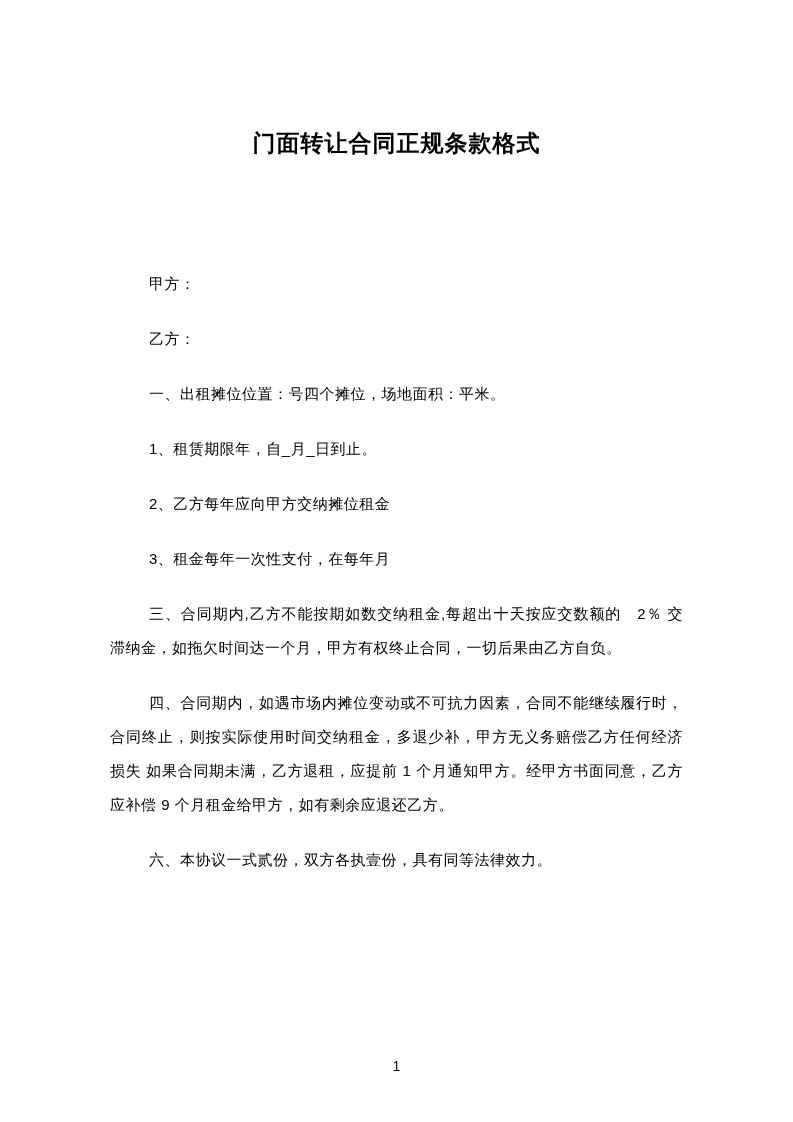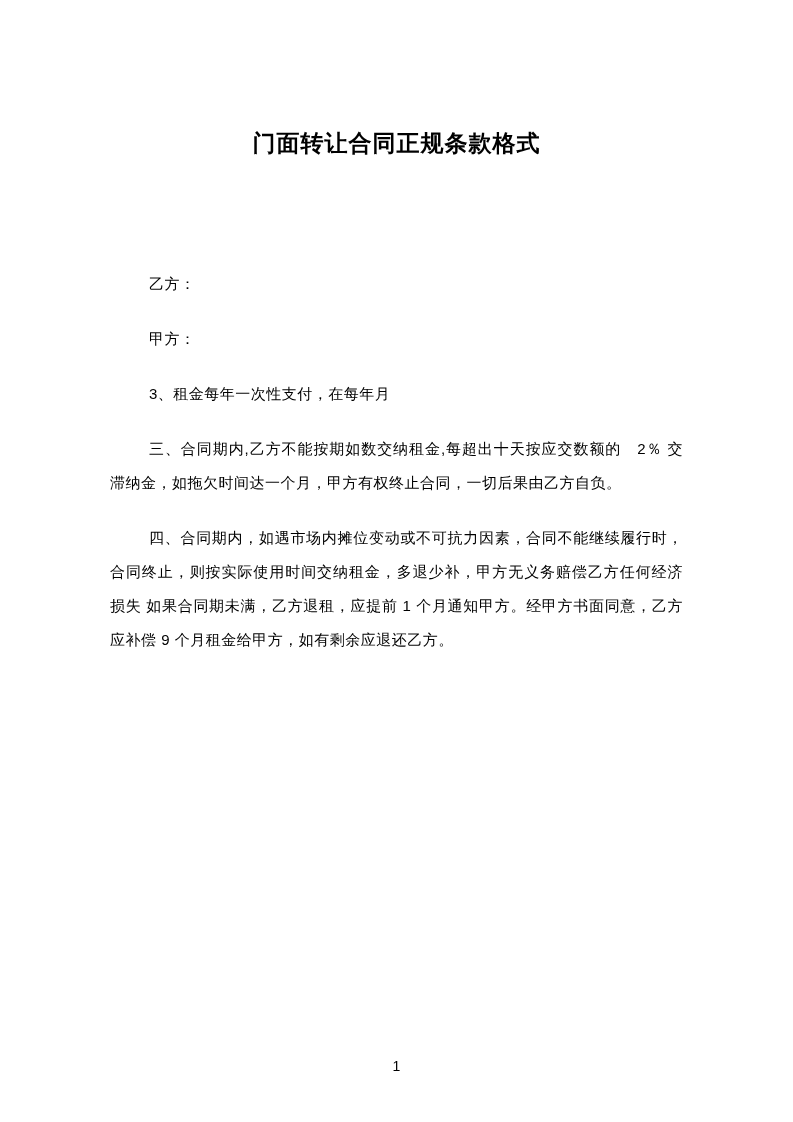--- a/index.html
+++ b/index.html
@@ -54,8 +54,8 @@
   <h1 class="doc-title">门面转让合同正规条款格式</h1>
 
   <div class="doc-body">
+    <p>甲方：</p>
     <p>乙方：</p>
-    <p>甲方：</p>
     <p>3、租金每年一次性支付，在每年月</p>
     <p>三、合同期内,乙方不能按期如数交纳租金,每超出十天按应交数额的　2％ 交滞纳金，如拖欠时间达一个月，甲方有权终止合同，一切后果由乙方自负。</p>
     <p>四、合同期内，如遇市场内摊位变动或不可抗力因素，合同不能继续履行时，合同终止，则按实际使用时间交纳租金，多退少补，甲方无义务赔偿乙方任何经济损失 如果合同期未满，乙方退租，应提前 1 个月通知甲方。经甲方书面同意，乙方应补偿 9 个月租金给甲方，如有剩余应退还乙方。</p>

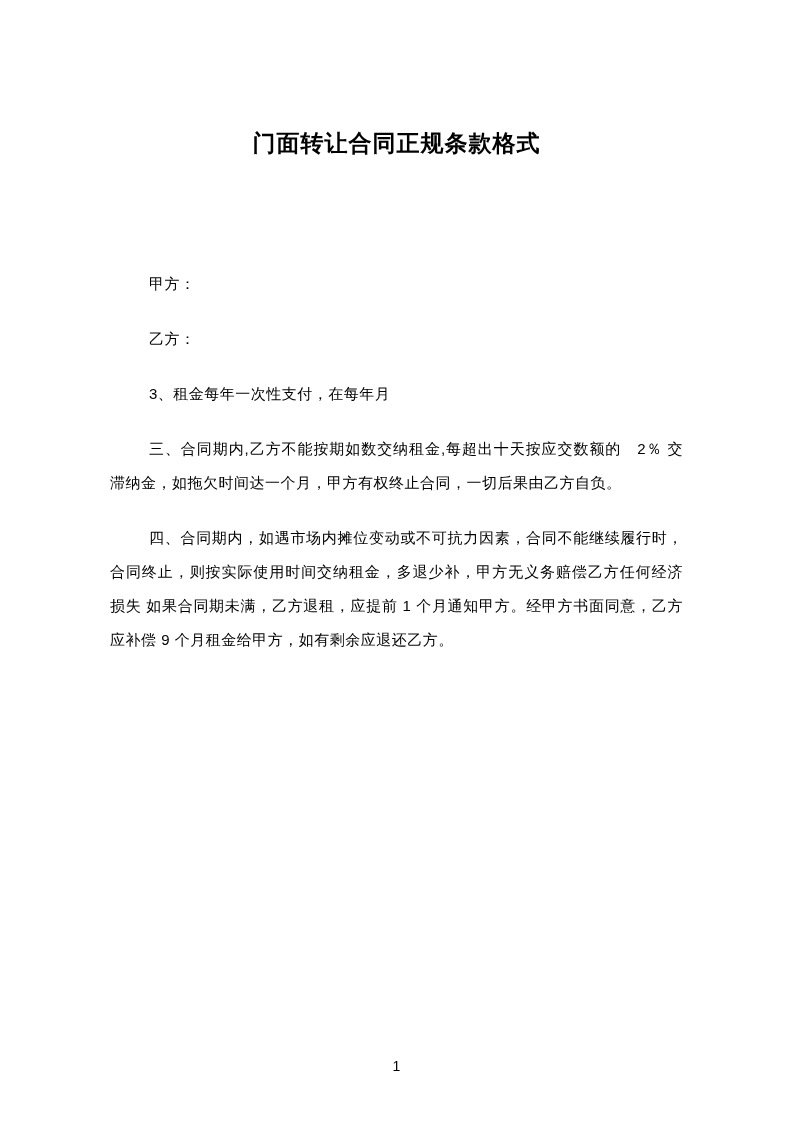--- a/index.html
+++ b/index.html
@@ -56,6 +56,7 @@
   <div class="doc-body">
     <p>甲方：</p>
     <p>乙方：</p>
+    <p>一、出租摊位位置：号四个摊位，场地面积：平米。</p>
     <p>3、租金每年一次性支付，在每年月</p>
     <p>三、合同期内,乙方不能按期如数交纳租金,每超出十天按应交数额的　2％ 交滞纳金，如拖欠时间达一个月，甲方有权终止合同，一切后果由乙方自负。</p>
     <p>四、合同期内，如遇市场内摊位变动或不可抗力因素，合同不能继续履行时，合同终止，则按实际使用时间交纳租金，多退少补，甲方无义务赔偿乙方任何经济损失 如果合同期未满，乙方退租，应提前 1 个月通知甲方。经甲方书面同意，乙方应补偿 9 个月租金给甲方，如有剩余应退还乙方。</p>

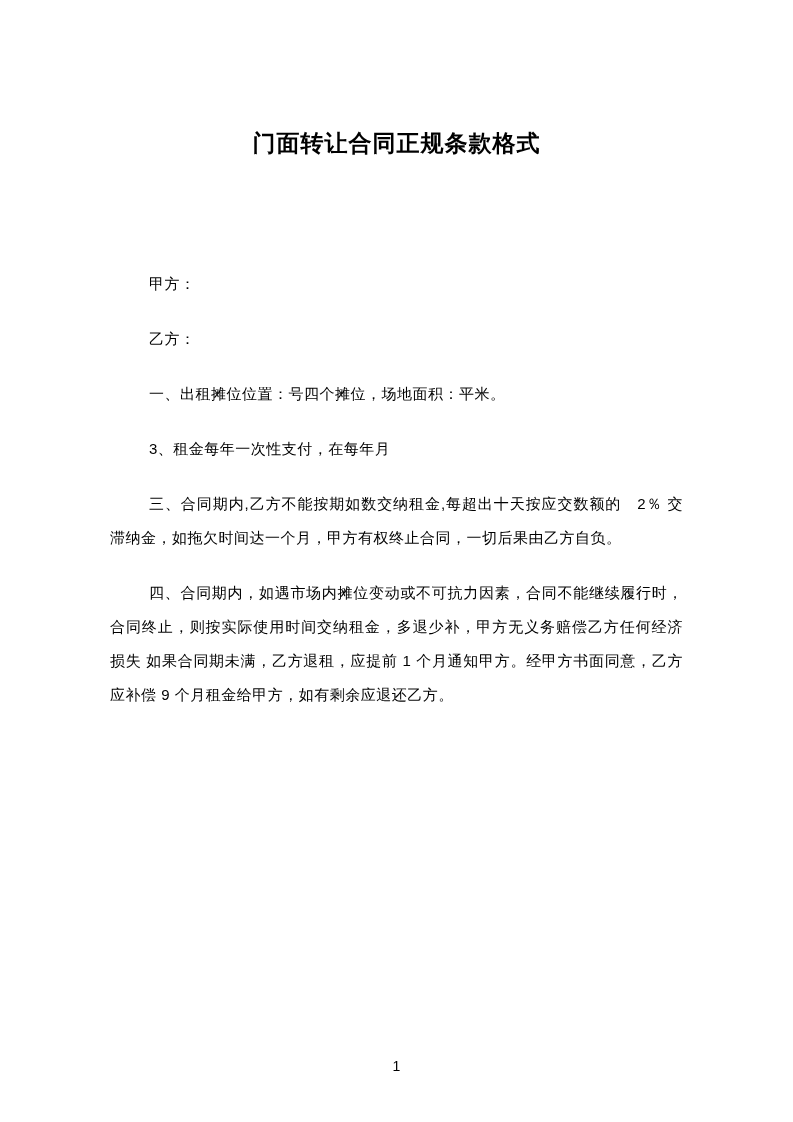--- a/index.html
+++ b/index.html
@@ -57,6 +57,7 @@
     <p>甲方：</p>
     <p>乙方：</p>
     <p>一、出租摊位位置：号四个摊位，场地面积：平米。</p>
+    <p>1、租赁期限年，自_月_日到止。</p>
     <p>3、租金每年一次性支付，在每年月</p>
     <p>三、合同期内,乙方不能按期如数交纳租金,每超出十天按应交数额的　2％ 交滞纳金，如拖欠时间达一个月，甲方有权终止合同，一切后果由乙方自负。</p>
     <p>四、合同期内，如遇市场内摊位变动或不可抗力因素，合同不能继续履行时，合同终止，则按实际使用时间交纳租金，多退少补，甲方无义务赔偿乙方任何经济损失 如果合同期未满，乙方退租，应提前 1 个月通知甲方。经甲方书面同意，乙方应补偿 9 个月租金给甲方，如有剩余应退还乙方。</p>

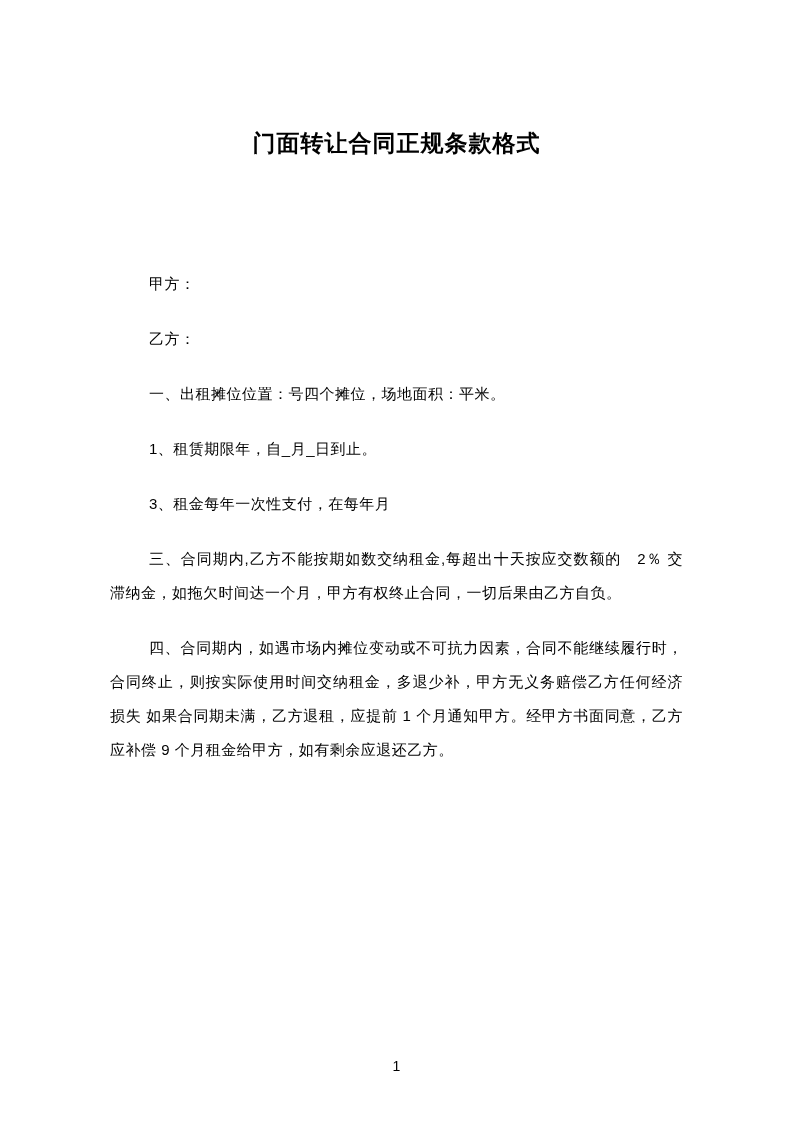--- a/index.html
+++ b/index.html
@@ -58,6 +58,7 @@
     <p>乙方：</p>
     <p>一、出租摊位位置：号四个摊位，场地面积：平米。</p>
     <p>1、租赁期限年，自_月_日到止。</p>
+    <p>2、乙方每年应向甲方交纳摊位租金</p>
     <p>3、租金每年一次性支付，在每年月</p>
     <p>三、合同期内,乙方不能按期如数交纳租金,每超出十天按应交数额的　2％ 交滞纳金，如拖欠时间达一个月，甲方有权终止合同，一切后果由乙方自负。</p>
     <p>四、合同期内，如遇市场内摊位变动或不可抗力因素，合同不能继续履行时，合同终止，则按实际使用时间交纳租金，多退少补，甲方无义务赔偿乙方任何经济损失 如果合同期未满，乙方退租，应提前 1 个月通知甲方。经甲方书面同意，乙方应补偿 9 个月租金给甲方，如有剩余应退还乙方。</p>

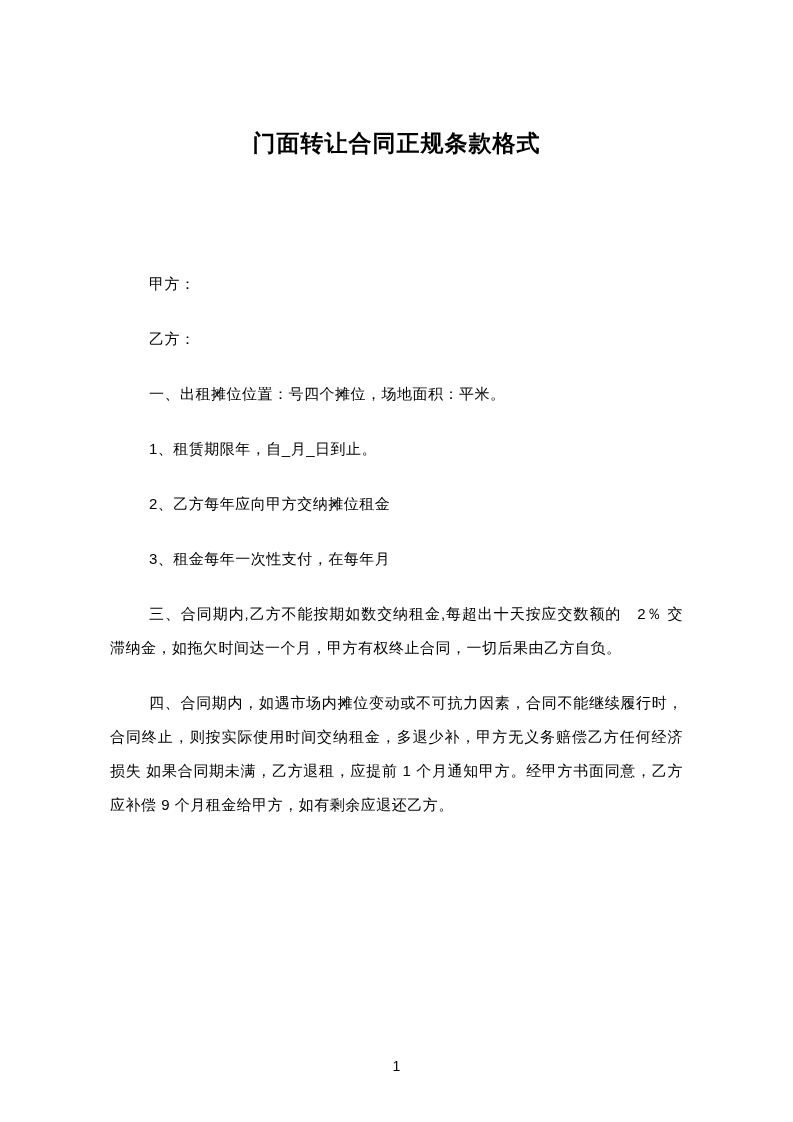--- a/index.html
+++ b/index.html
@@ -62,6 +62,7 @@
     <p>3、租金每年一次性支付，在每年月</p>
     <p>三、合同期内,乙方不能按期如数交纳租金,每超出十天按应交数额的　2％ 交滞纳金，如拖欠时间达一个月，甲方有权终止合同，一切后果由乙方自负。</p>
     <p>四、合同期内，如遇市场内摊位变动或不可抗力因素，合同不能继续履行时，合同终止，则按实际使用时间交纳租金，多退少补，甲方无义务赔偿乙方任何经济损失 如果合同期未满，乙方退租，应提前 1 个月通知甲方。经甲方书面同意，乙方应补偿 9 个月租金给甲方，如有剩余应退还乙方。</p>
+    <p>六、本协议一式贰份，双方各执壹份，具有同等法律效力。</p>
   </div>
 
   <div class="page-number">1</div>

